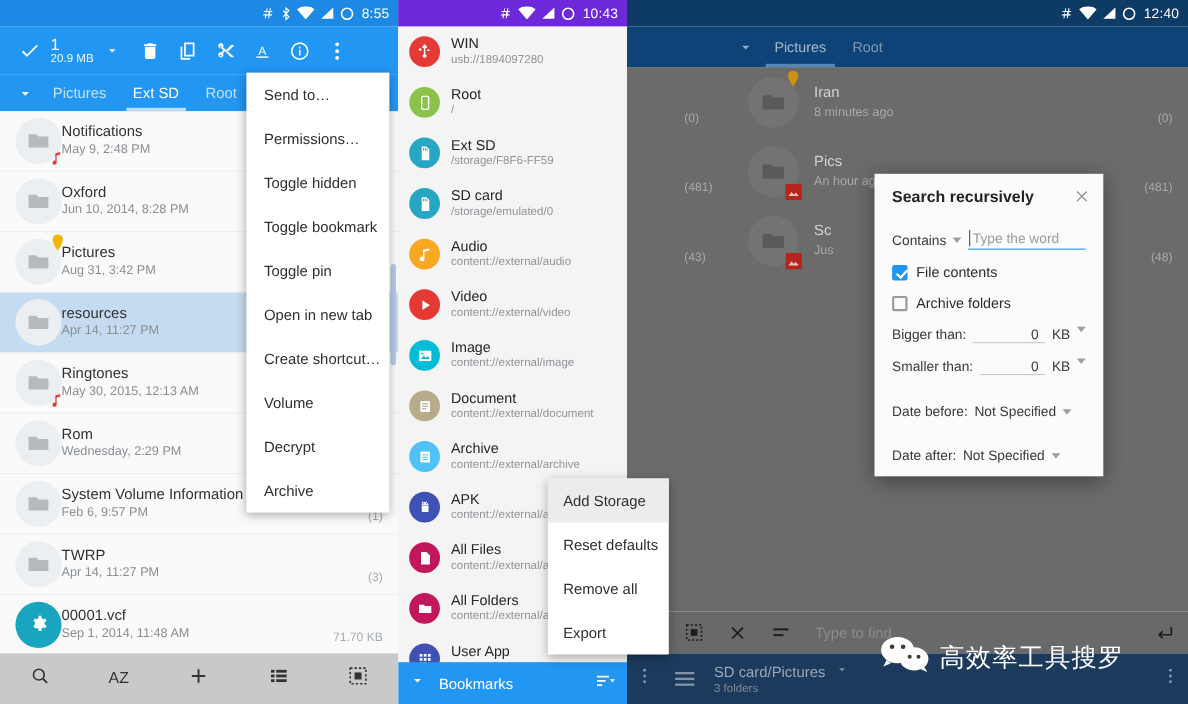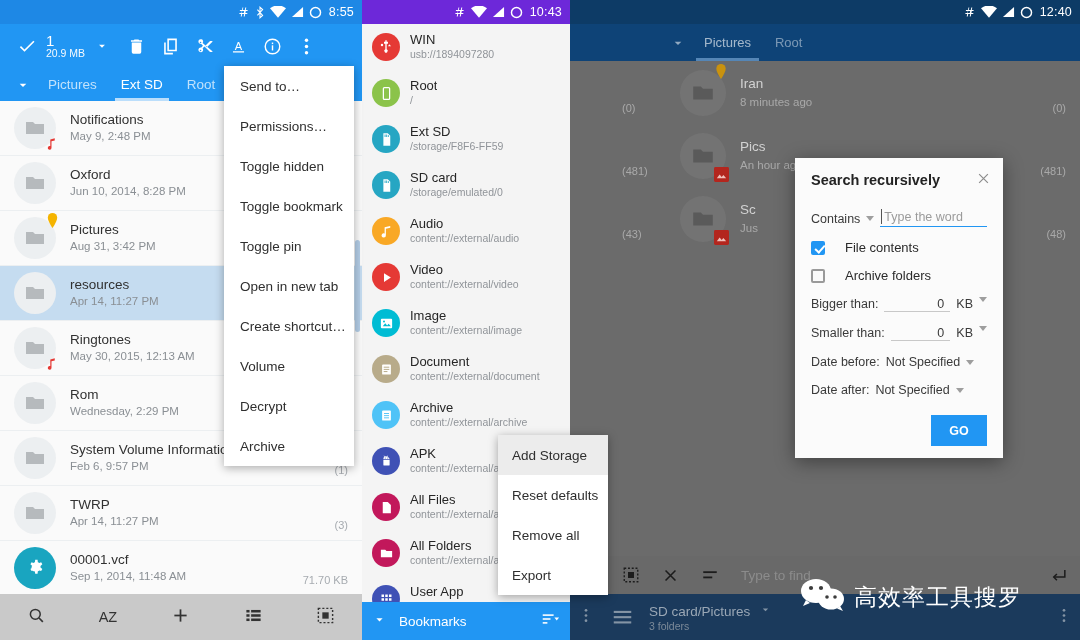--- a/index.html
+++ b/index.html
@@ -59,7 +59,7 @@
   .fico { width:42px; height:42px; border-radius:50%; background:#eceff1;
           display:flex; align-items:center; justify-content:center; position:relative;
           flex: 0 0 42px; }
-  .ftext { margin-left: 14px; min-width:0; }
+  .ftext { min-width:0; }
   .ftext .fname { font-size:13.5px; color:#313131; line-height:1.35; }
   .ftext .fsub  { font-size:11.5px; color:#8a8f94; line-height:1.35; }
   .fmeta { position:absolute; right:14px; bottom:9px; font-size:11px; color:#a6abb0; }

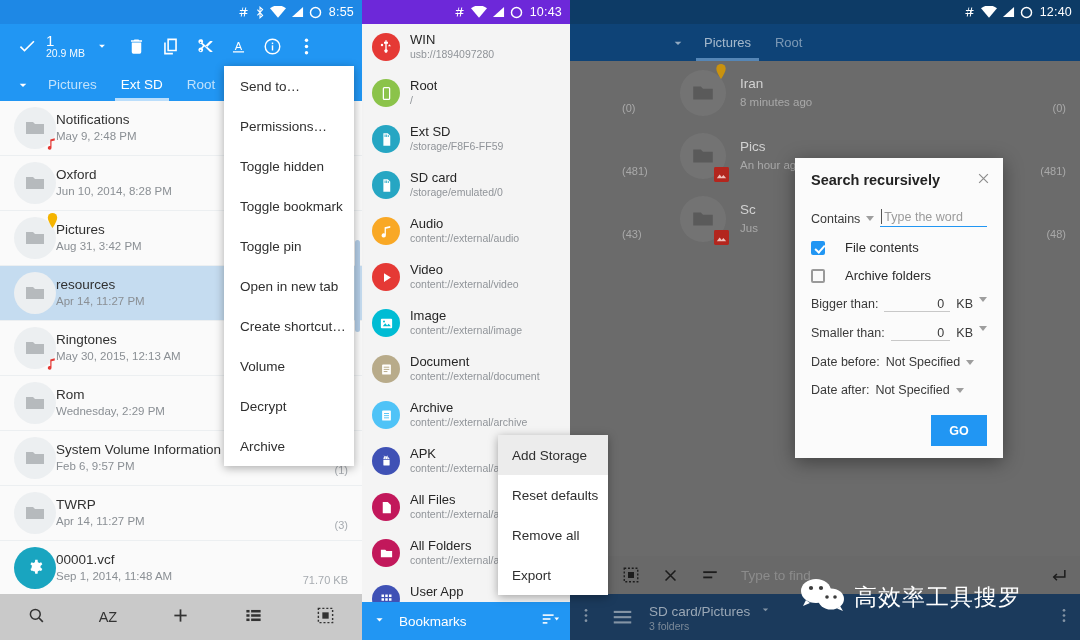--- a/index.html
+++ b/index.html
@@ -151,7 +151,7 @@
   .inp-word { flex:1; border-bottom:1.6px solid #2196f3; padding:0 0 2px 4px;
               font-size:12.5px; color:#9b9b9b; position:relative; }
   .inp-word:before { content:""; position:absolute; left:1px; top:-1px; width:1px; height:15px; background:#555; }
-  .cbrow { display:flex; align-items:center; margin-top:13px; gap:20px; }
+  .cbrow { display:flex; align-items:center; margin-top:13px; gap:8px; }
   .cb { width:14px; height:14px; border:2px solid #9a9a9a; border-radius:2px; background:#fbfbfb; }
   .cb.on { background:#2196f3; border-color:#2196f3; position:relative; }
   .cb.on:after { content:""; position:absolute; left:3.5px; top:.5px; width:4px; height:8px;

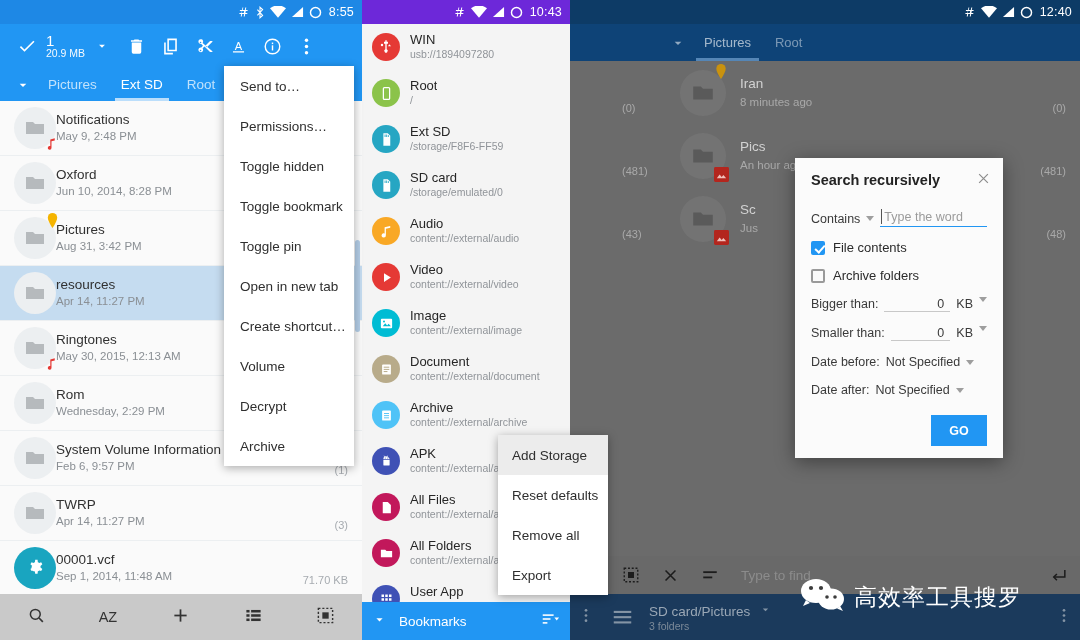--- a/index.html
+++ b/index.html
@@ -162,7 +162,7 @@
   .sizeval { flex:1; text-align:right; font-size:12.5px; color:#3a3a3a;
              border-bottom:1px solid #c8c8c8; padding-right:6px; }
   .unit { font-size:12.5px; color:#3a3a3a; }
-  .daterow { display:flex; align-items:center; margin-top:14px; gap:6px; }
+  .daterow { display:flex; align-items:center; margin-top:26px; gap:6px; }
   .daterow .val { font-size:12.5px; color:#3a3a3a; }
   #go-btn { margin-top:18px; margin-left:auto; width:56px; height:31px; background:#2196f3;
             color:#fff; font-size:12.5px; font-weight:bold; display:flex;

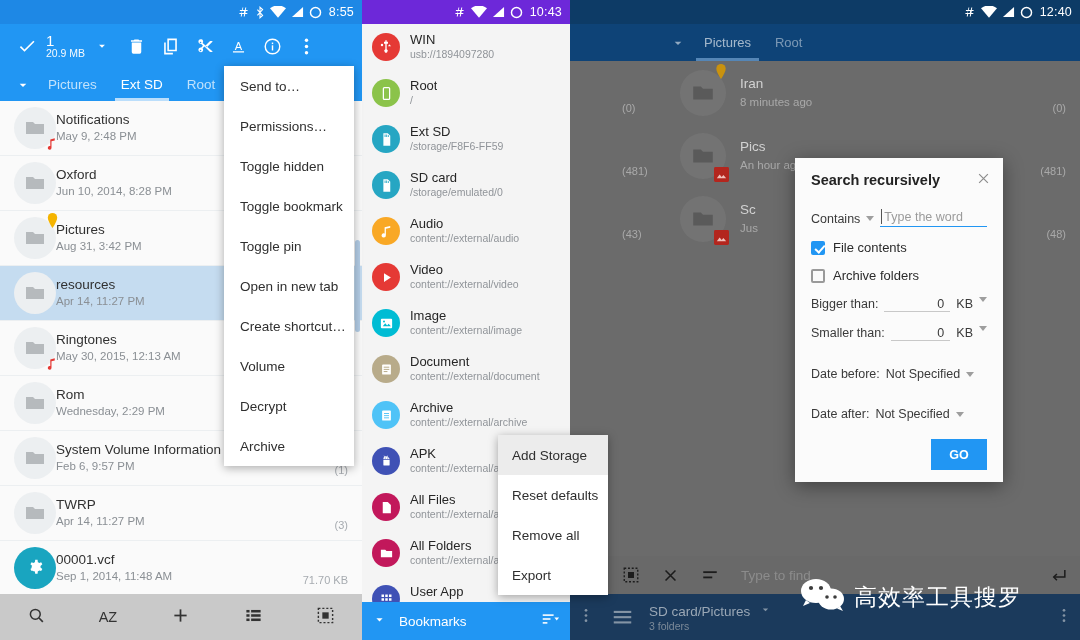--- a/index.html
+++ b/index.html
@@ -867,9 +867,6 @@
       <span class="caret"></span>
     </div>
 
-    <div class="go-wrap">
-      <div id="go-btn">GO</div>
-    </div>
   </div>
 
   <div id="watermark">

